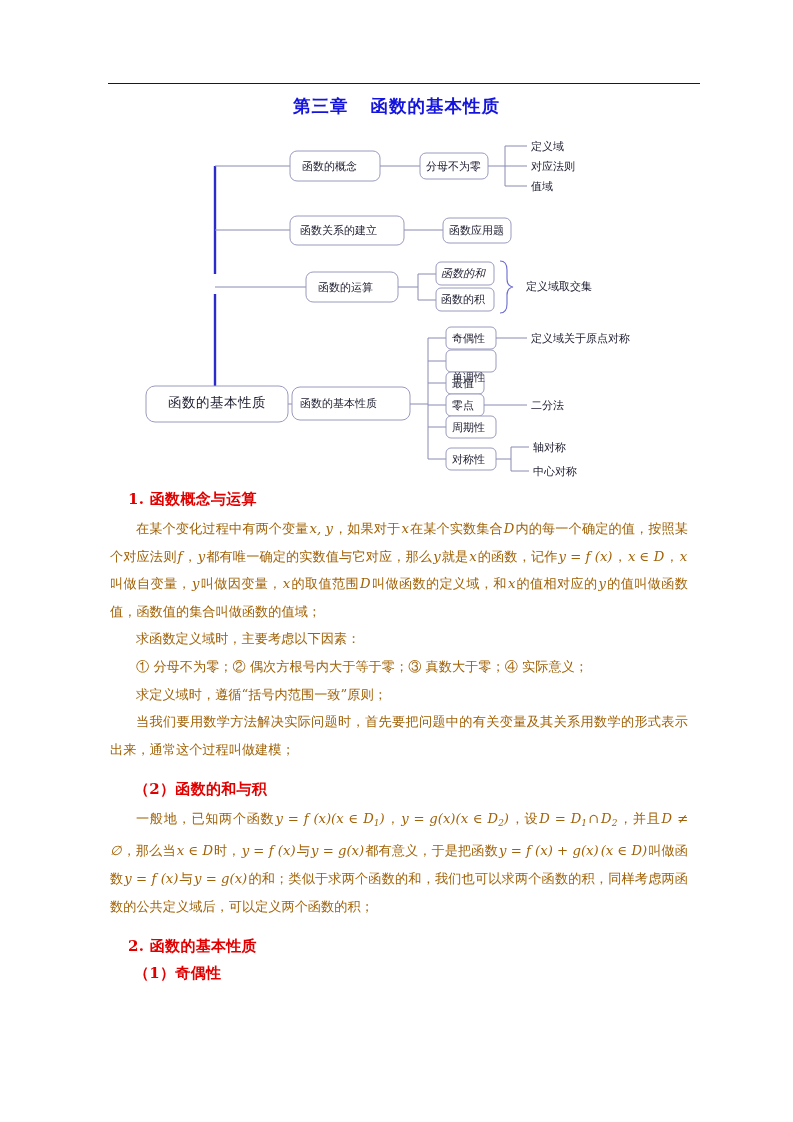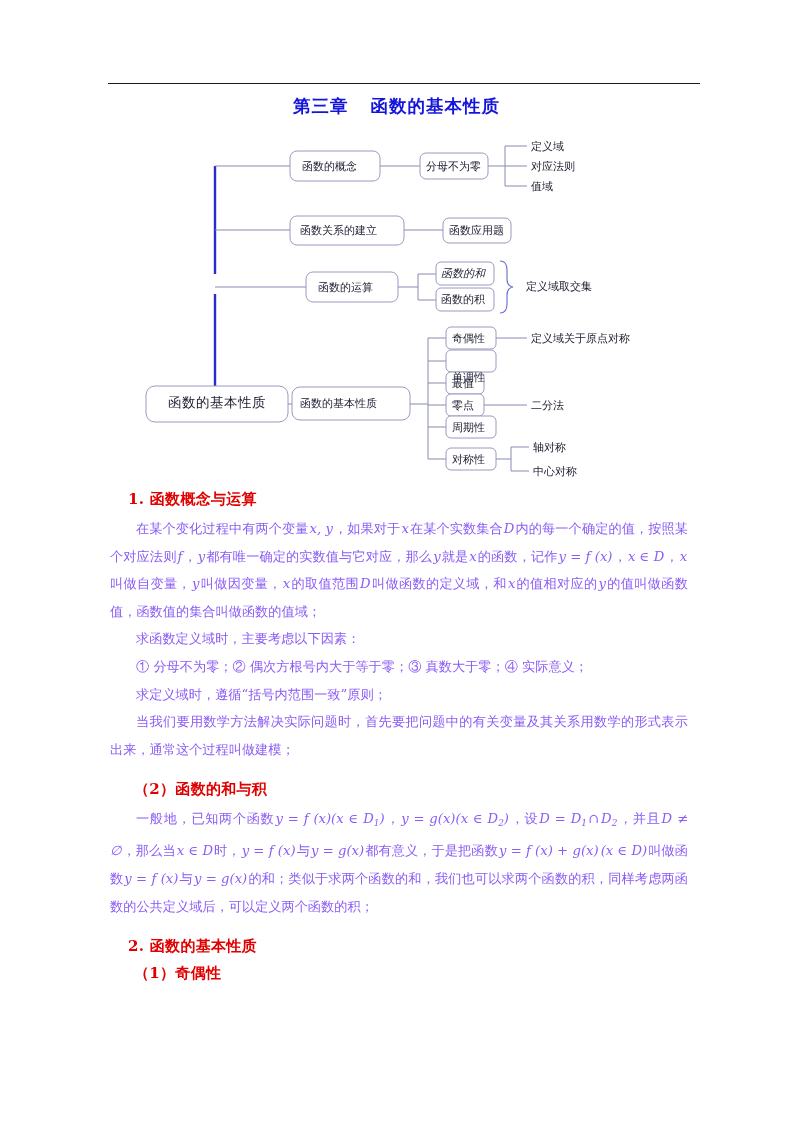--- a/index.html
+++ b/index.html
@@ -95,7 +95,7 @@
     text-align: justify;
     text-justify: inter-ideograph;
     font-family: "DejaVu Serif", "Liberation Serif", serif;
-    color: #8b5cf6;
+    color: #a16207;
   }
   p.indent { text-indent: 26px; }
 

